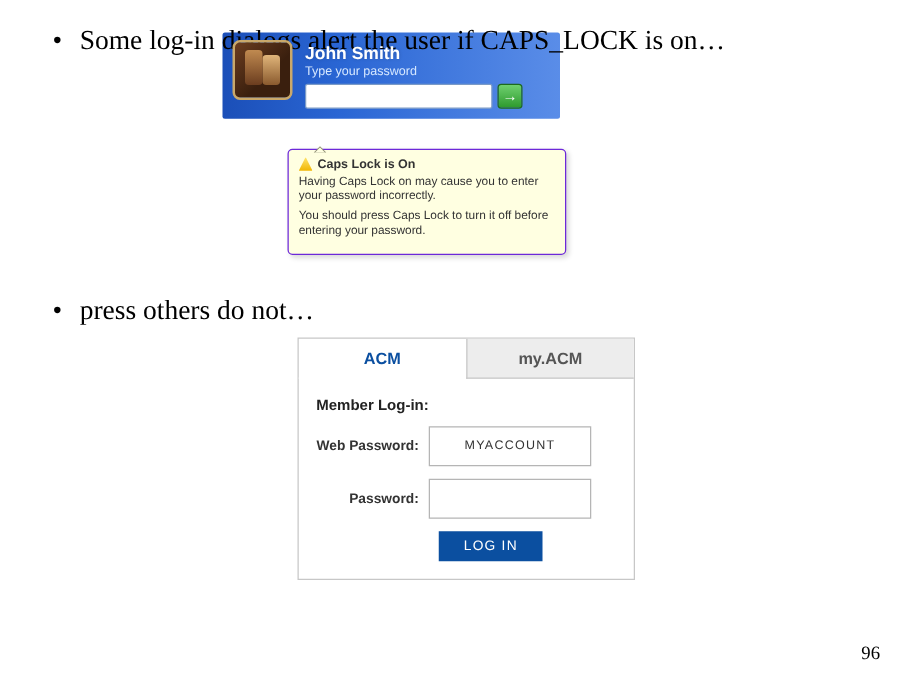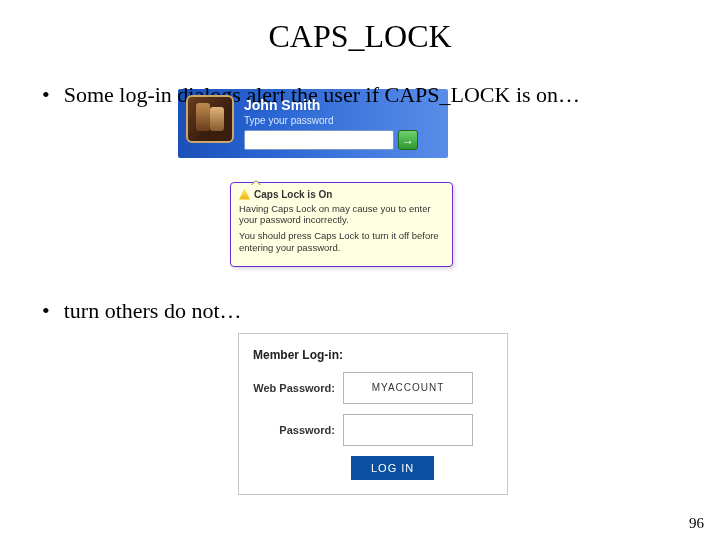--- a/index.html
+++ b/index.html
@@ -165,7 +165,6 @@
 
 <div class="slide">
 
-  <h1 class="title">CAPS_LOCK</h1>
 
   <div class="bullet">
     <span class="dot">•</span>

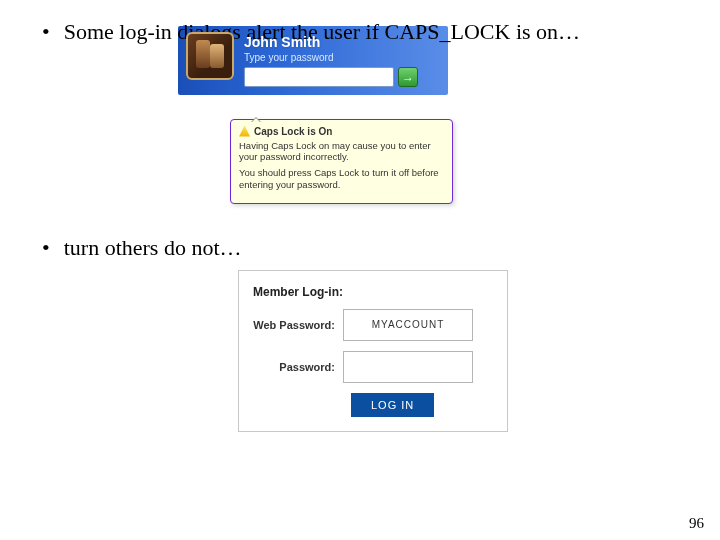--- a/index.html
+++ b/index.html
@@ -202,7 +202,7 @@
 
   <div class="bullet">
     <span class="dot">•</span>
-    <span class="bullet-text">turn others do not…</span>
+    <span class="bullet-text">press others do not…</span>
   </div>
 
   <div class="acm-wrap">

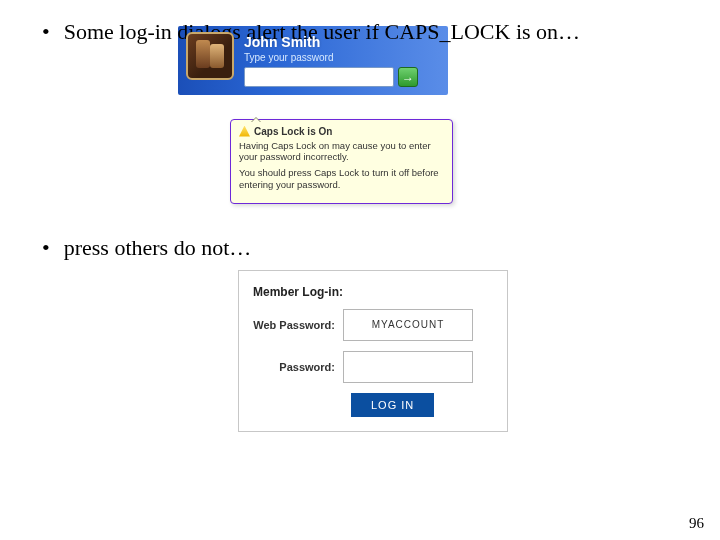--- a/index.html
+++ b/index.html
@@ -207,6 +207,10 @@
 
   <div class="acm-wrap">
     <div class="acm">
+      <div class="acm-tabs">
+        <div class="acm-tab active">ACM</div>
+        <div class="acm-tab inactive">my.ACM</div>
+      </div>
       <div class="acm-body">
         <div class="acm-heading">Member Log-in:</div>
         <div class="acm-row">

